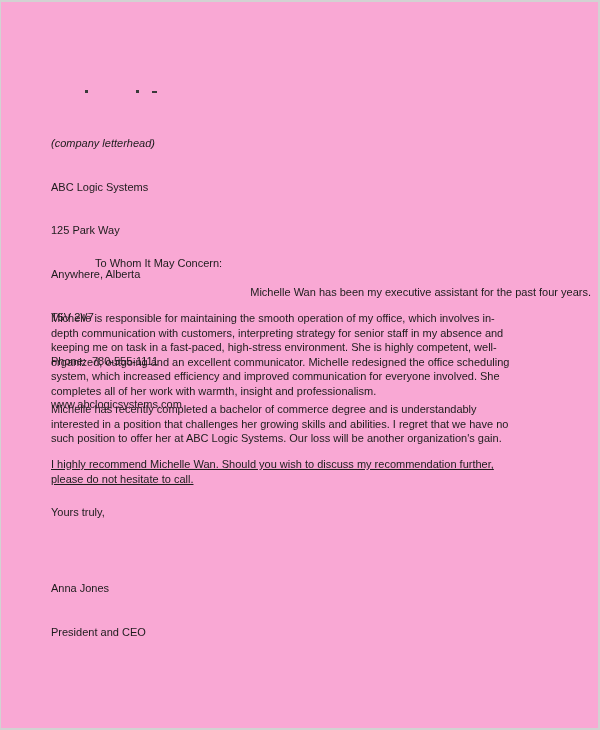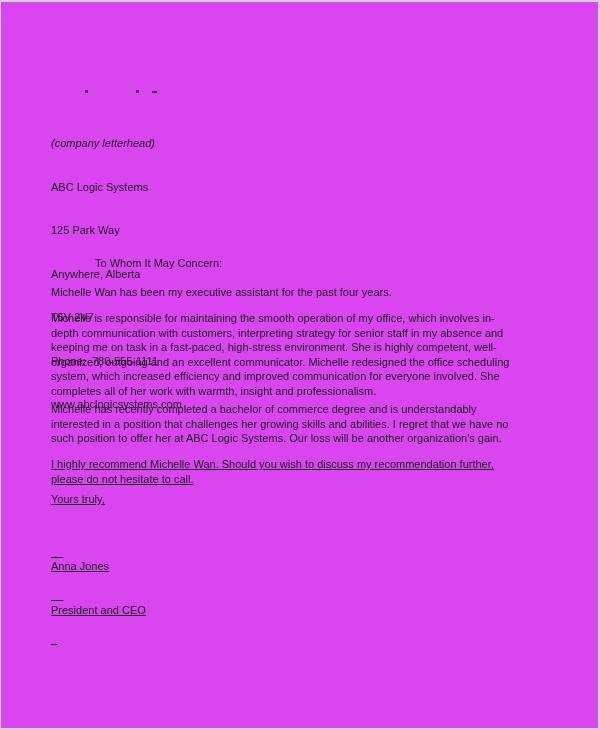--- a/index.html
+++ b/index.html
@@ -8,7 +8,7 @@
     width: 600px;
     height: 730px;
     box-sizing: border-box;
-    background: #d946ef;
+    background: #f9a8d4;
     border: 1px solid #d2d2d2;
     border-top-width: 2px;
     border-right-width: 2px;

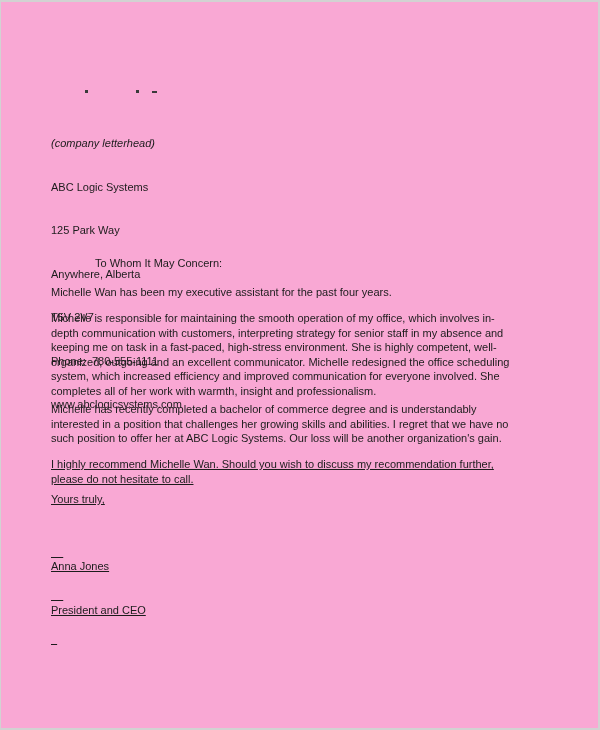--- a/index.html
+++ b/index.html
@@ -59,7 +59,7 @@
 
   <div class="block" style="top:254px;margin-left:44px;">To Whom It May Concern:</div>
 
-  <div class="block" style="top:283px;">Michelle Wan has been my executive assistant for the past four years.</div>
+  <div class="block" style="top:283px;text-align:right;">Michelle Wan has been my executive assistant for the past four years.</div>
 
   <div class="block" style="top:309px;">Michelle is responsible for maintaining the smooth operation of my office, which involves in-
 depth communication with customers, interpreting strategy for senior staff in my absence and

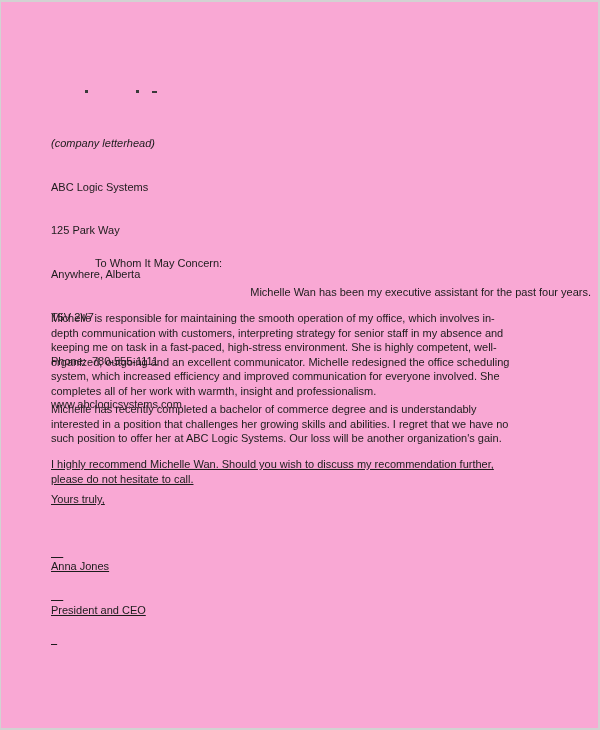--- a/index.html
+++ b/index.html
@@ -75,7 +75,7 @@
   <div class="block" style="top:455px;text-decoration:underline;">I highly recommend Michelle Wan. Should you wish to discuss my recommendation further,
 please do not hesitate to call.</div>
 
-  <div class="block" style="top:490px;text-decoration:underline;">Yours truly,</div>
+  <div class="block" style="top:503px;">Yours truly,</div>
 
   <div class="block" style="top:528px;text-decoration:underline;">
     <div>Anna Jones</div>

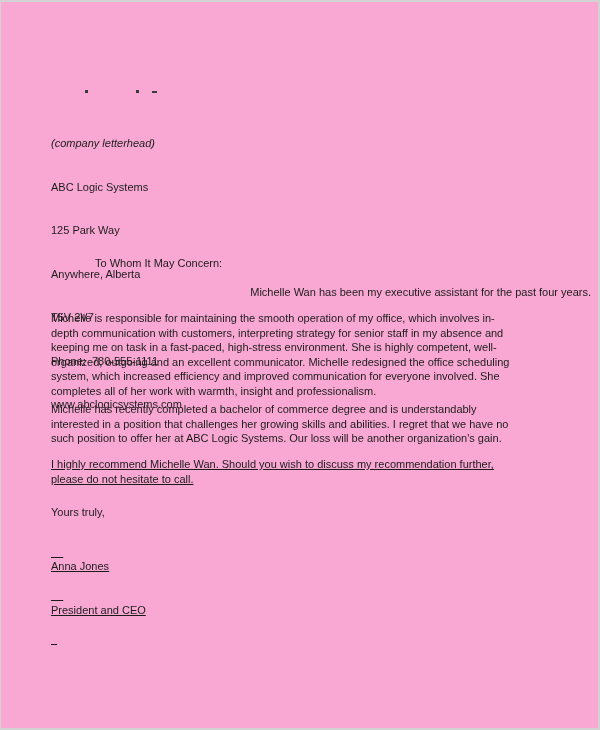--- a/index.html
+++ b/index.html
@@ -77,7 +77,7 @@
 
   <div class="block" style="top:503px;">Yours truly,</div>
 
-  <div class="block" style="top:528px;text-decoration:underline;">
+  <div class="block" style="top:550px;">
     <div>Anna Jones</div>
     <div>President and CEO</div>
   </div>

